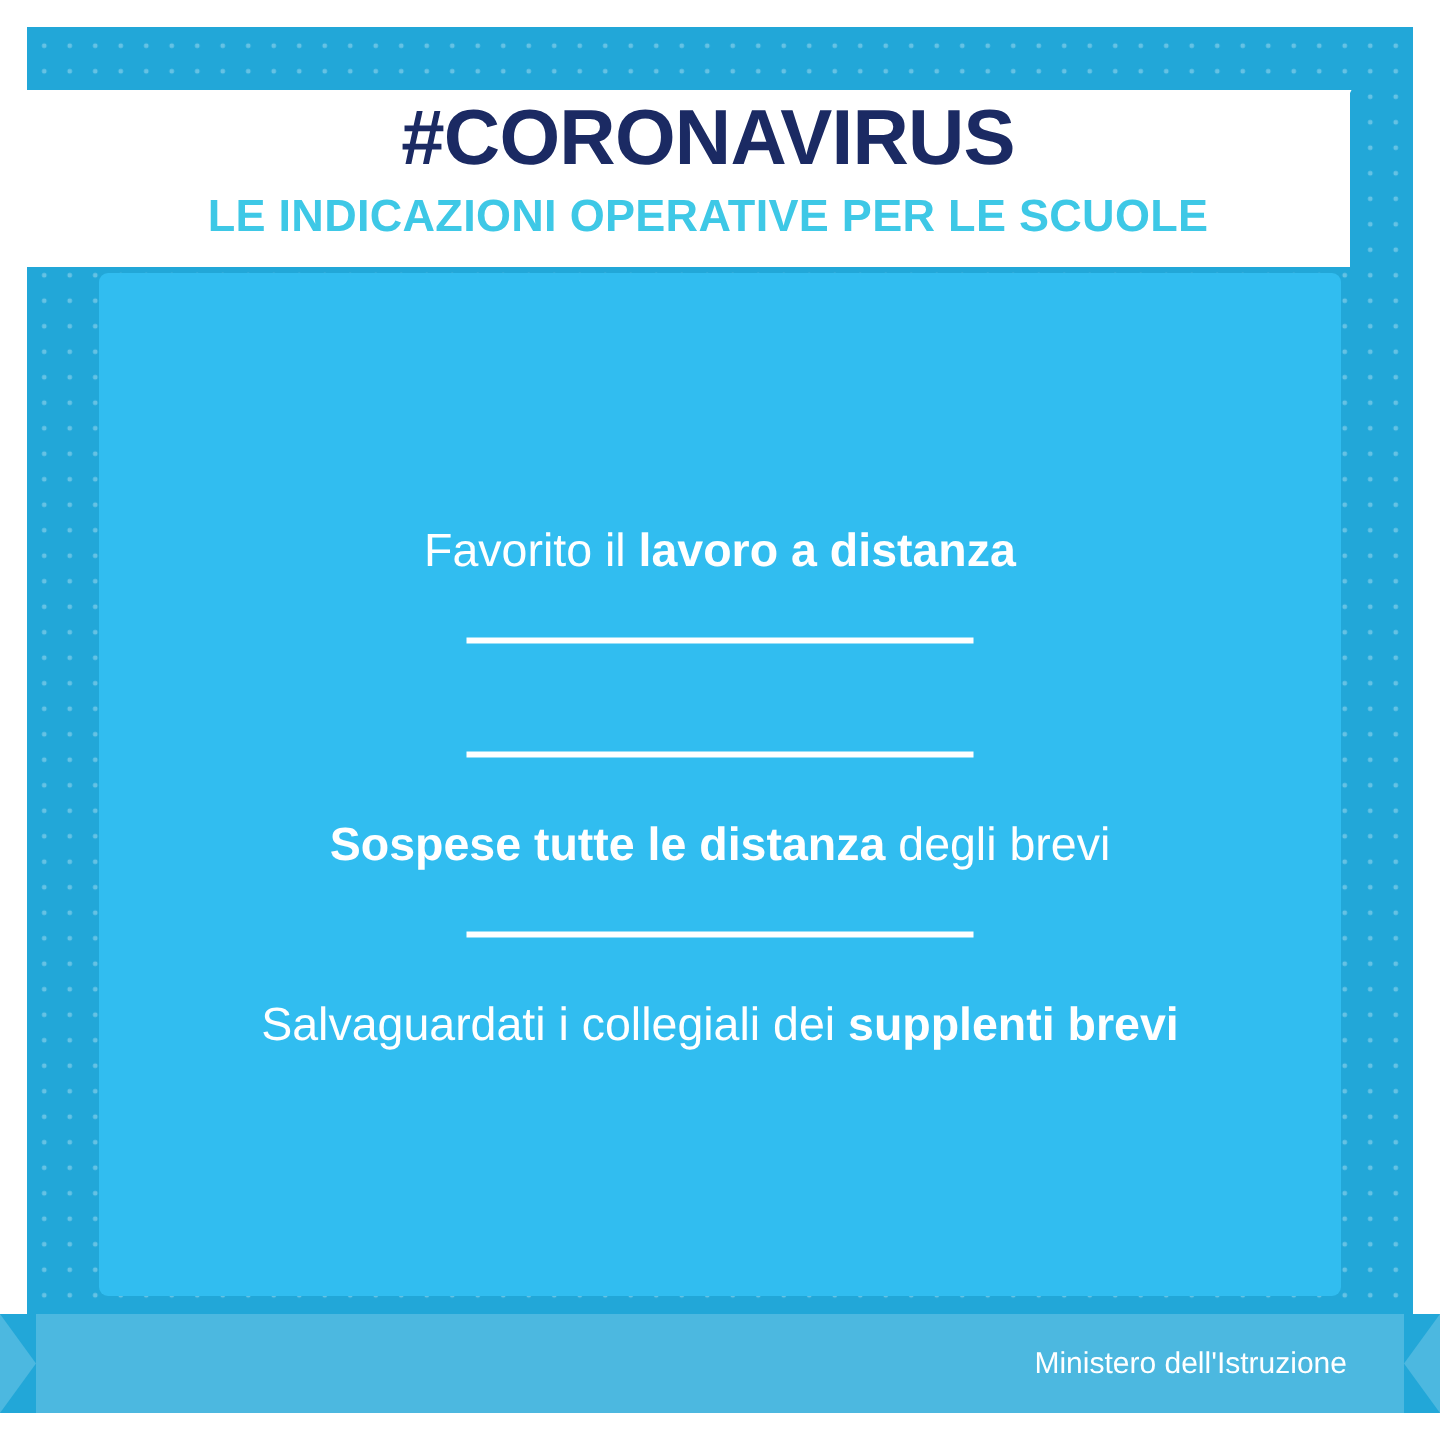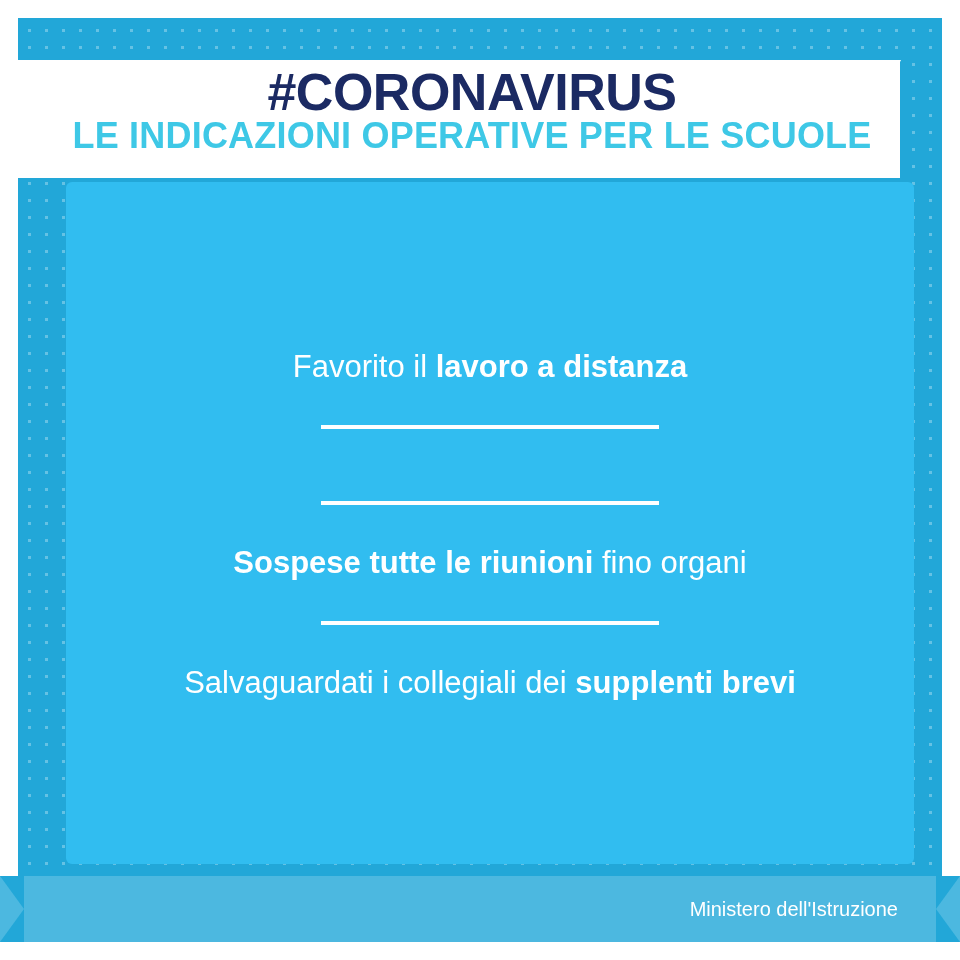--- a/index.html
+++ b/index.html
@@ -94,11 +94,12 @@
     white-space: nowrap;
   }
   .title-sub {
-    font-size: 36px;
+    font-size: 30px;
     font-weight: bold;
     color: #3ec8e6;
     letter-spacing: 0.2px;
     line-height: 1.0;
+    margin-top: 12px;
     white-space: nowrap;
   }
 

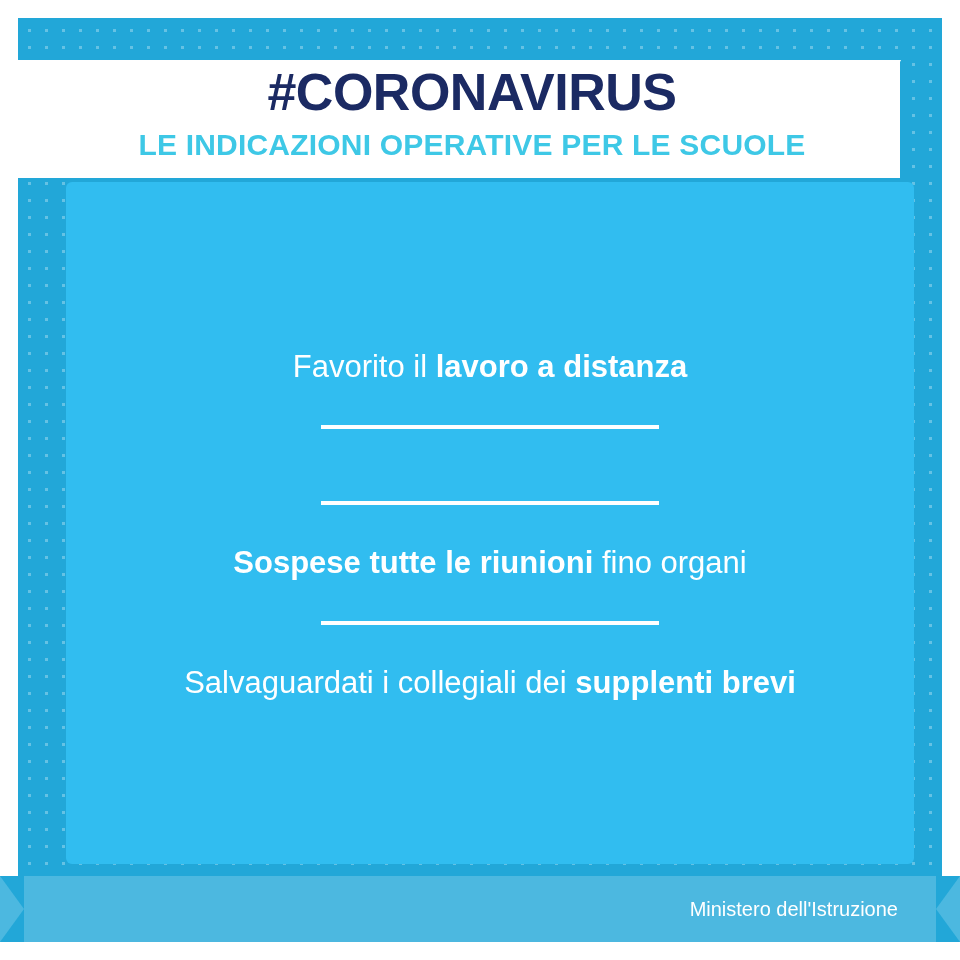--- a/index.html
+++ b/index.html
@@ -112,7 +112,6 @@
     height: 682px;
     background: #31bdf0;
     border-radius: 6px;
-    padding-left: 20px;
   }
   .content-inner {
     position: absolute;

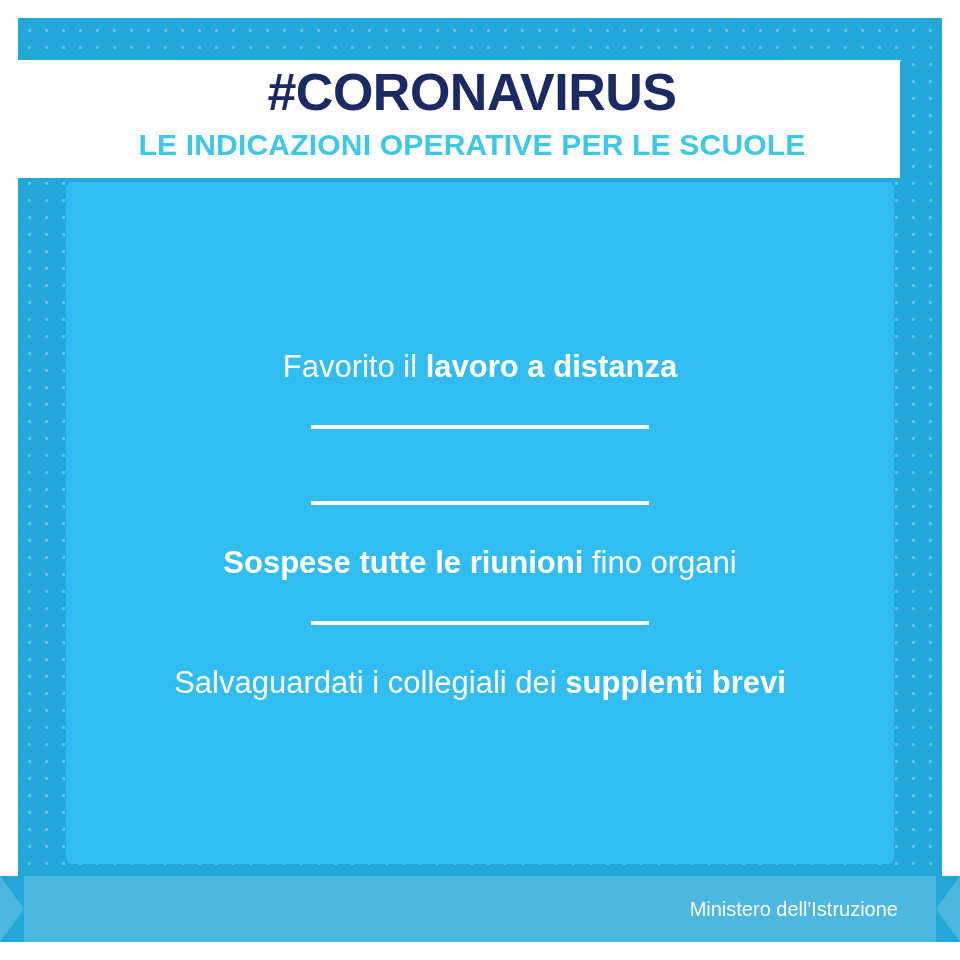--- a/index.html
+++ b/index.html
@@ -209,7 +209,7 @@
         <div class="item"><span>Favorito il </span><b>lavoro a distanza</b></div>
         <div class="divider"></div>
         <div class="divider"></div>
-        <div class="item"><b>Sospese tutte le riunioni</b><span> fino organi</span><br></div>
+        <div class="item"><b>Sospese tutte le distanza</b><span> fino organi</span><br></div>
         <div class="divider"></div>
         <div class="item"><span>Salvaguardati i collegiali dei </span><b>supplenti brevi</b></div>
       </div>

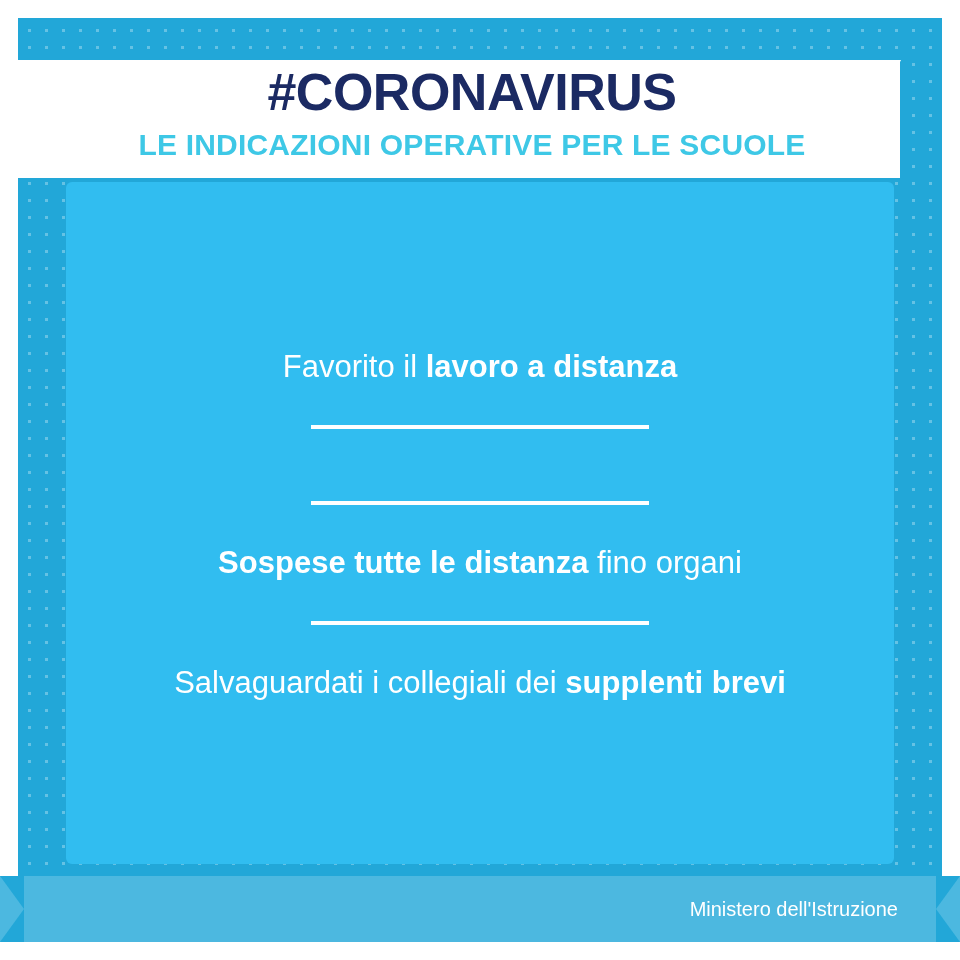--- a/index.html
+++ b/index.html
@@ -209,7 +209,7 @@
         <div class="item"><span>Favorito il </span><b>lavoro a distanza</b></div>
         <div class="divider"></div>
         <div class="divider"></div>
-        <div class="item"><b>Sospese tutte le distanza</b><span> fino organi</span><br></div>
+        <div class="item"><b>Sospese tutte le distanza</b><span> degli brevi</span><br></div>
         <div class="divider"></div>
         <div class="item"><span>Salvaguardati i collegiali dei </span><b>supplenti brevi</b></div>
       </div>

